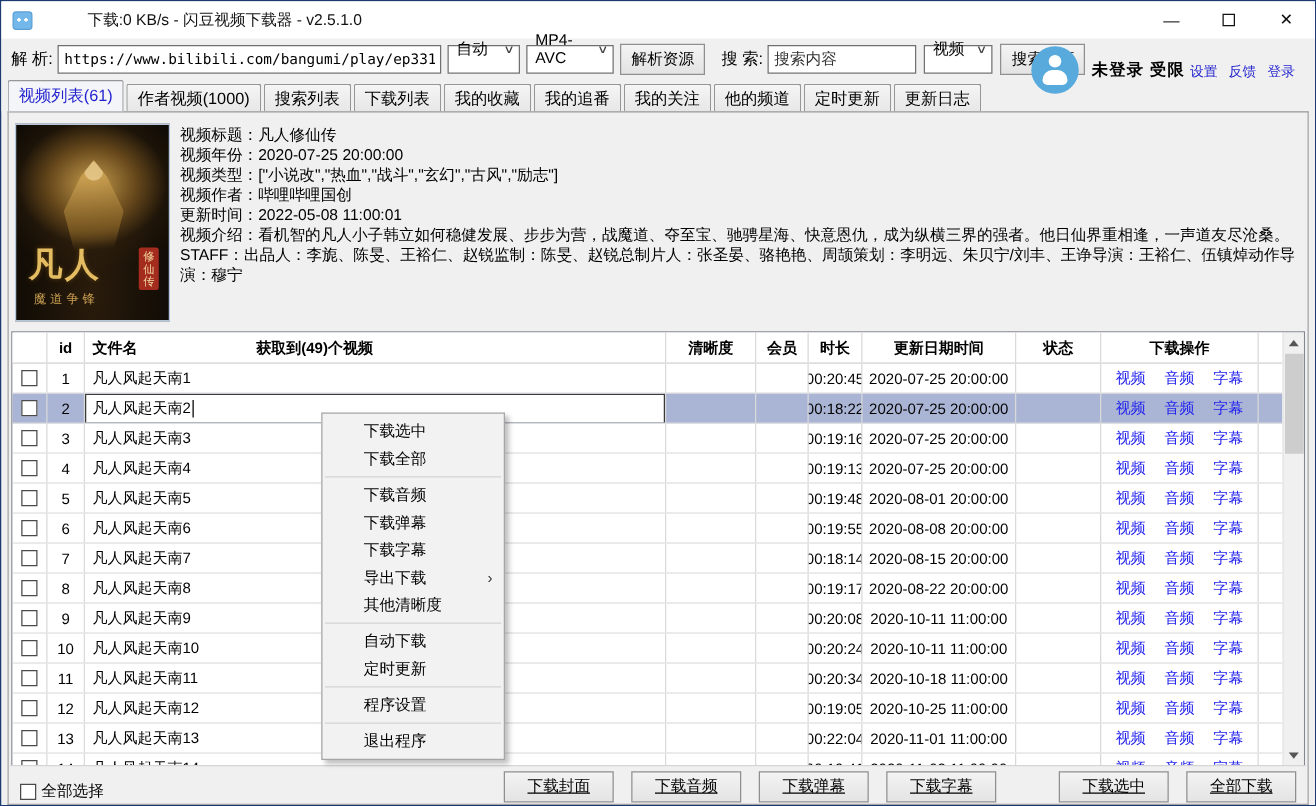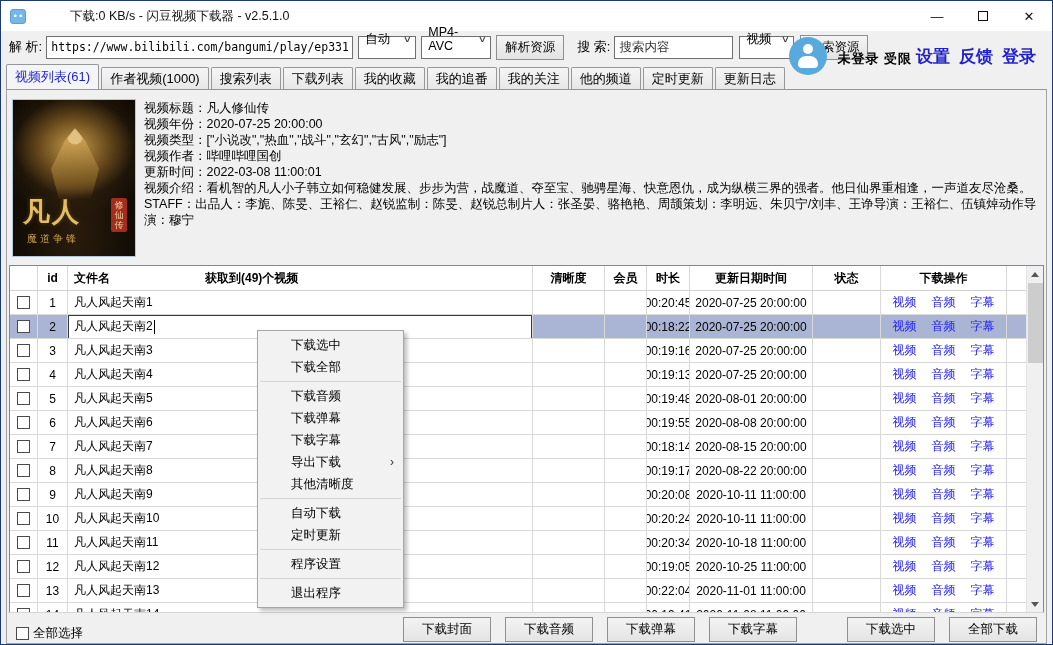--- a/index.html
+++ b/index.html
@@ -44,7 +44,7 @@
   .acc-col { display:flex; gap:4px;align-items:flex-end; }
   .acc-status { font-size:13px; font-weight:bold; color:#000; letter-spacing:1px; }
   .acc-links { display:flex; gap:9px; }
-  .acc-link { font-size:17px; font-weight:bold; color:var(--accent); }
+  .acc-link { font-size:11px; font-weight:normal; color:var(--accent); }
   
   .tabbar { height:26px; display:flex; align-items:flex-end; padding-left:5px; background:#f0f0f0; }
   .tab { height:22px; display:flex; align-items:center; padding:0 8px; margin-right:2px; font-size:13px; color:#000;

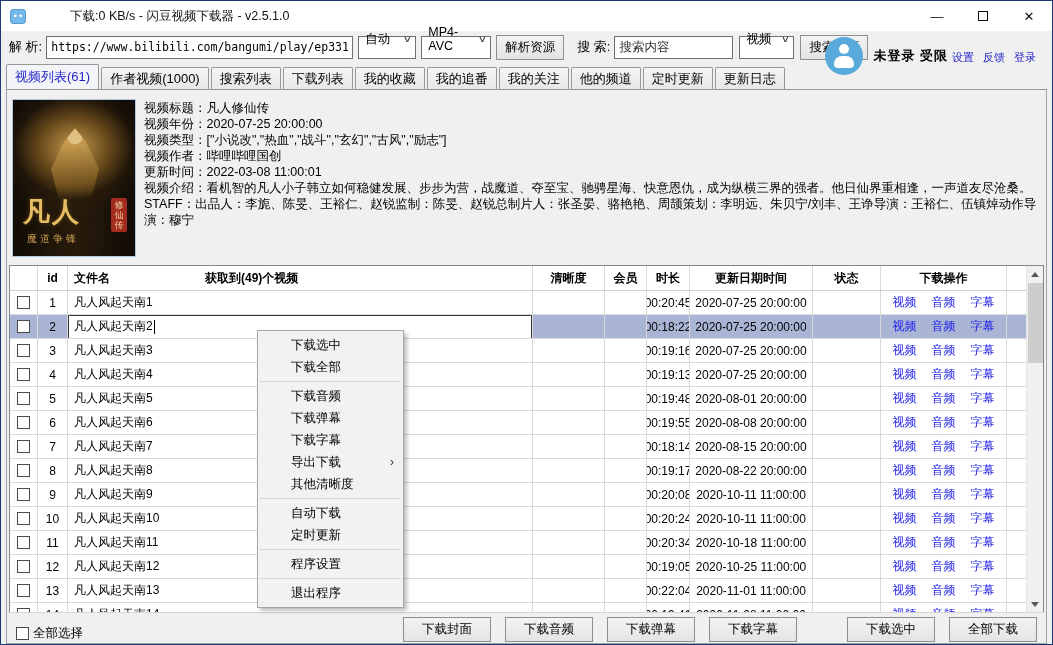--- a/index.html
+++ b/index.html
@@ -189,7 +189,7 @@
           <div class="info-line"><span class="info-label">视频年份：</span><span class="info-value">2020-07-25 20:00:00</span></div>
           <div class="info-line"><span class="info-label">视频类型：</span><span class="info-value">["小说改","热血","战斗","玄幻","古风","励志"]</span></div>
           <div class="info-line"><span class="info-label">视频作者：</span><span class="info-value">哔哩哔哩国创</span></div>
-          <div class="info-line"><span class="info-label">更新时间：</span><span class="info-value">2022-03-08 11:00:01</span></div>
+          <div class="info-line"><span class="info-label">更新时间：</span><span class="info-value">2022-05-08 11:00:01</span></div>
           <div class="info-line"><span class="info-label">视频介绍：</span><span class="info-value">看机智的凡人小子韩立如何稳健发展、步步为营，战魔道、夺至宝、驰骋星海、快意恩仇，成为纵横三界的强者。他日仙界重相逢，一声道友尽沧桑。</span></div>
           <div class="info-line"><span class="info-label">STAFF：</span><span class="info-value">出品人：李旎、陈旻、王裕仁、赵锐监制：陈旻、赵锐总制片人：张圣晏、骆艳艳、周颉策划：李明远、朱贝宁/刘丰、王诤导演：王裕仁、伍镇焯动作导演：穆宁</span></div>
         </div>

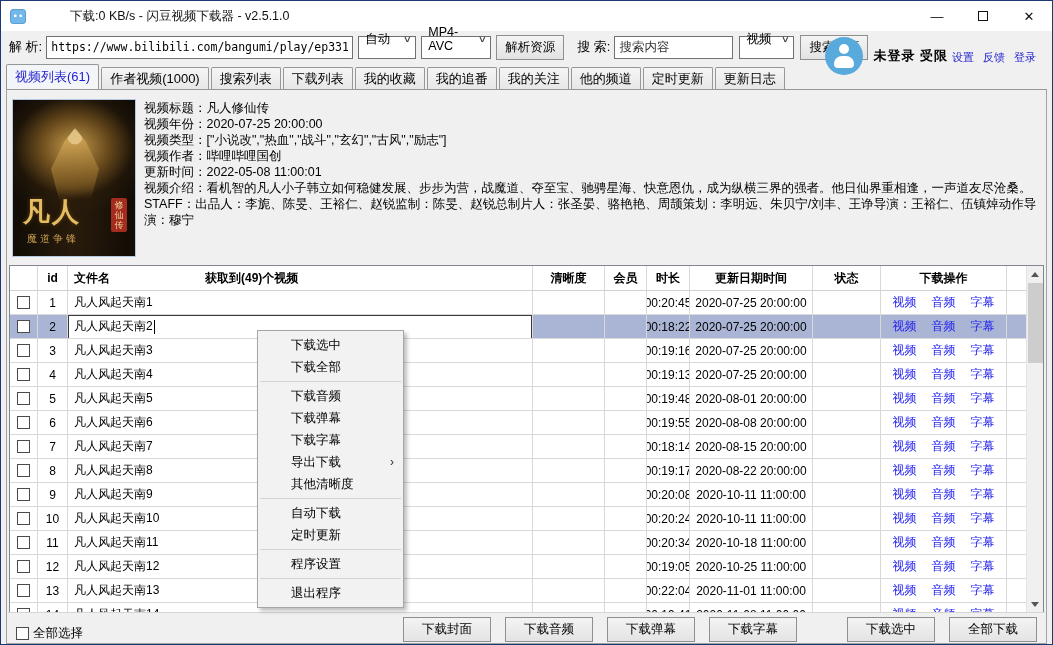--- a/index.html
+++ b/index.html
@@ -108,7 +108,7 @@
   .selall-label { font-size:12.5px; color:#000; }
   .bspacer { flex:1; }
   .bgap { width:36px; }
-  .bbtn { height:25px; min-width:88px; background:linear-gradient(#f3f3f3,#e4e4e4); border:1px solid #8f8f8f; font-size:12.5px; color:#000; display:flex; align-items:center; justify-content:center; margin-left:14px; }
+  .bbtn { height:25px; min-width:88px; background:linear-gradient(#f3f3f3,#e4e4e4); border:1px solid #8f8f8f; font-size:12.5px; color:#000; display:flex; align-items:center; justify-content:center; margin-left:14px;text-decoration:underline; }
 </style>
 </head>
 <body>

